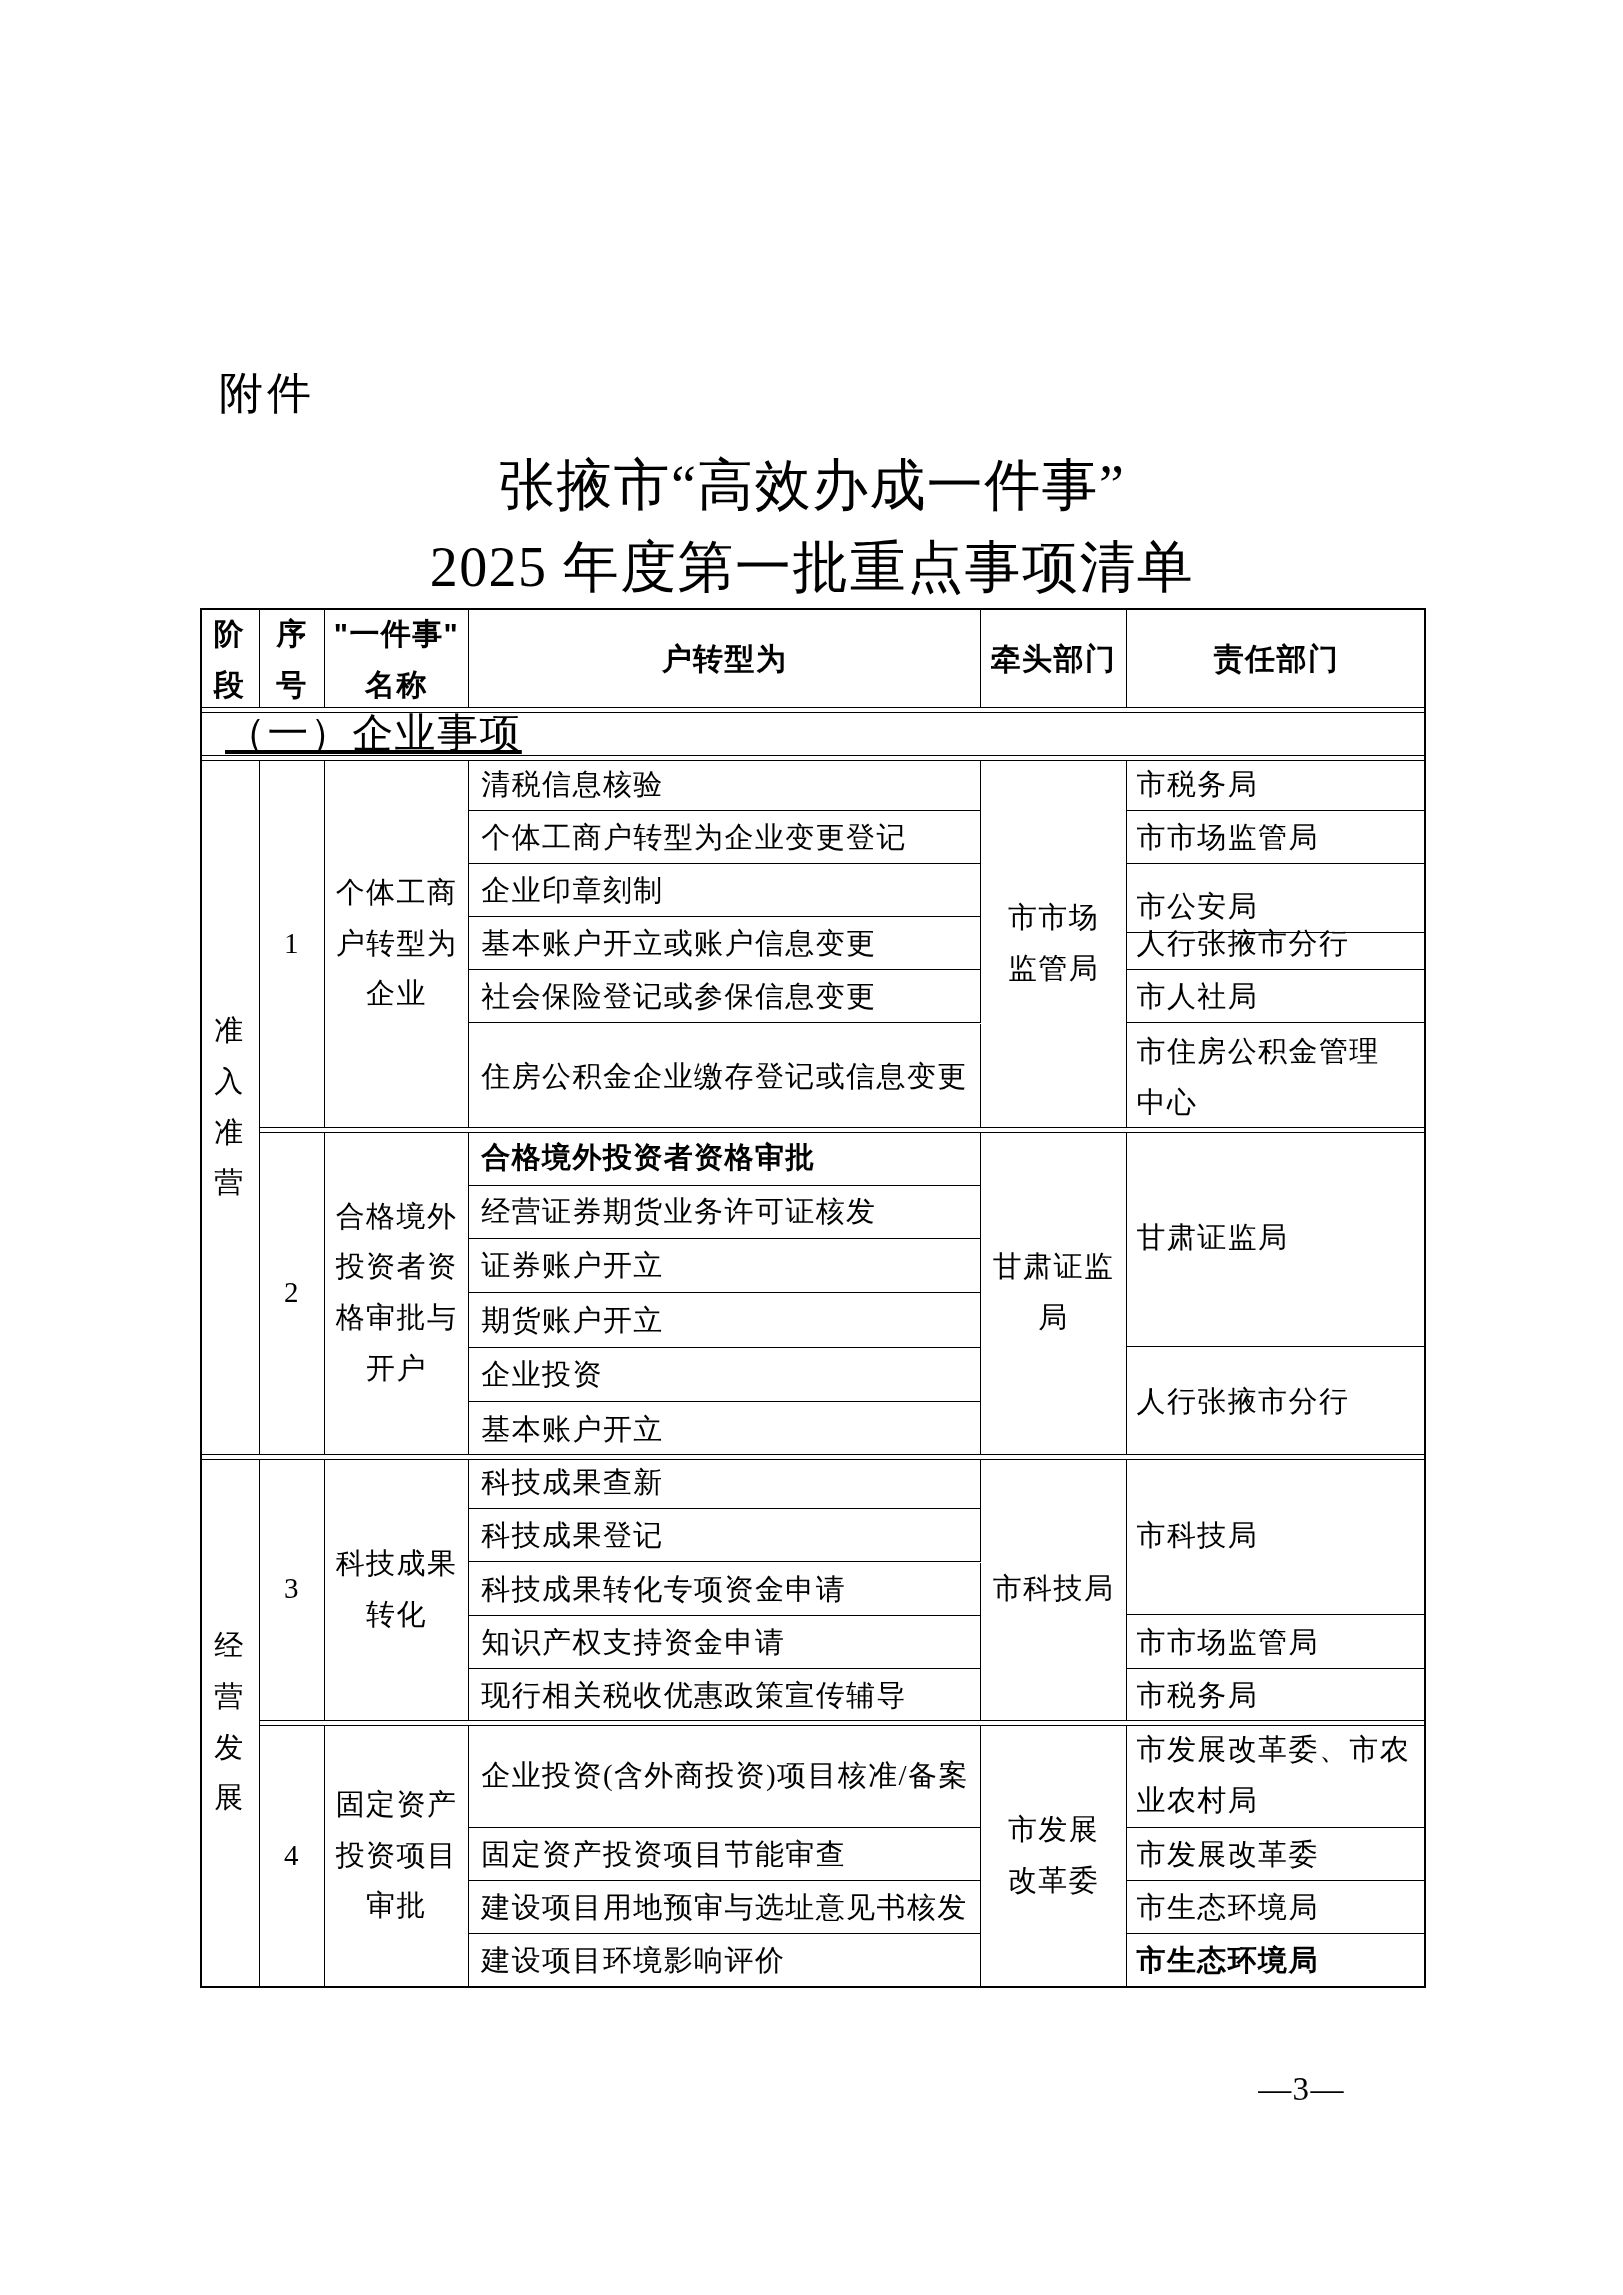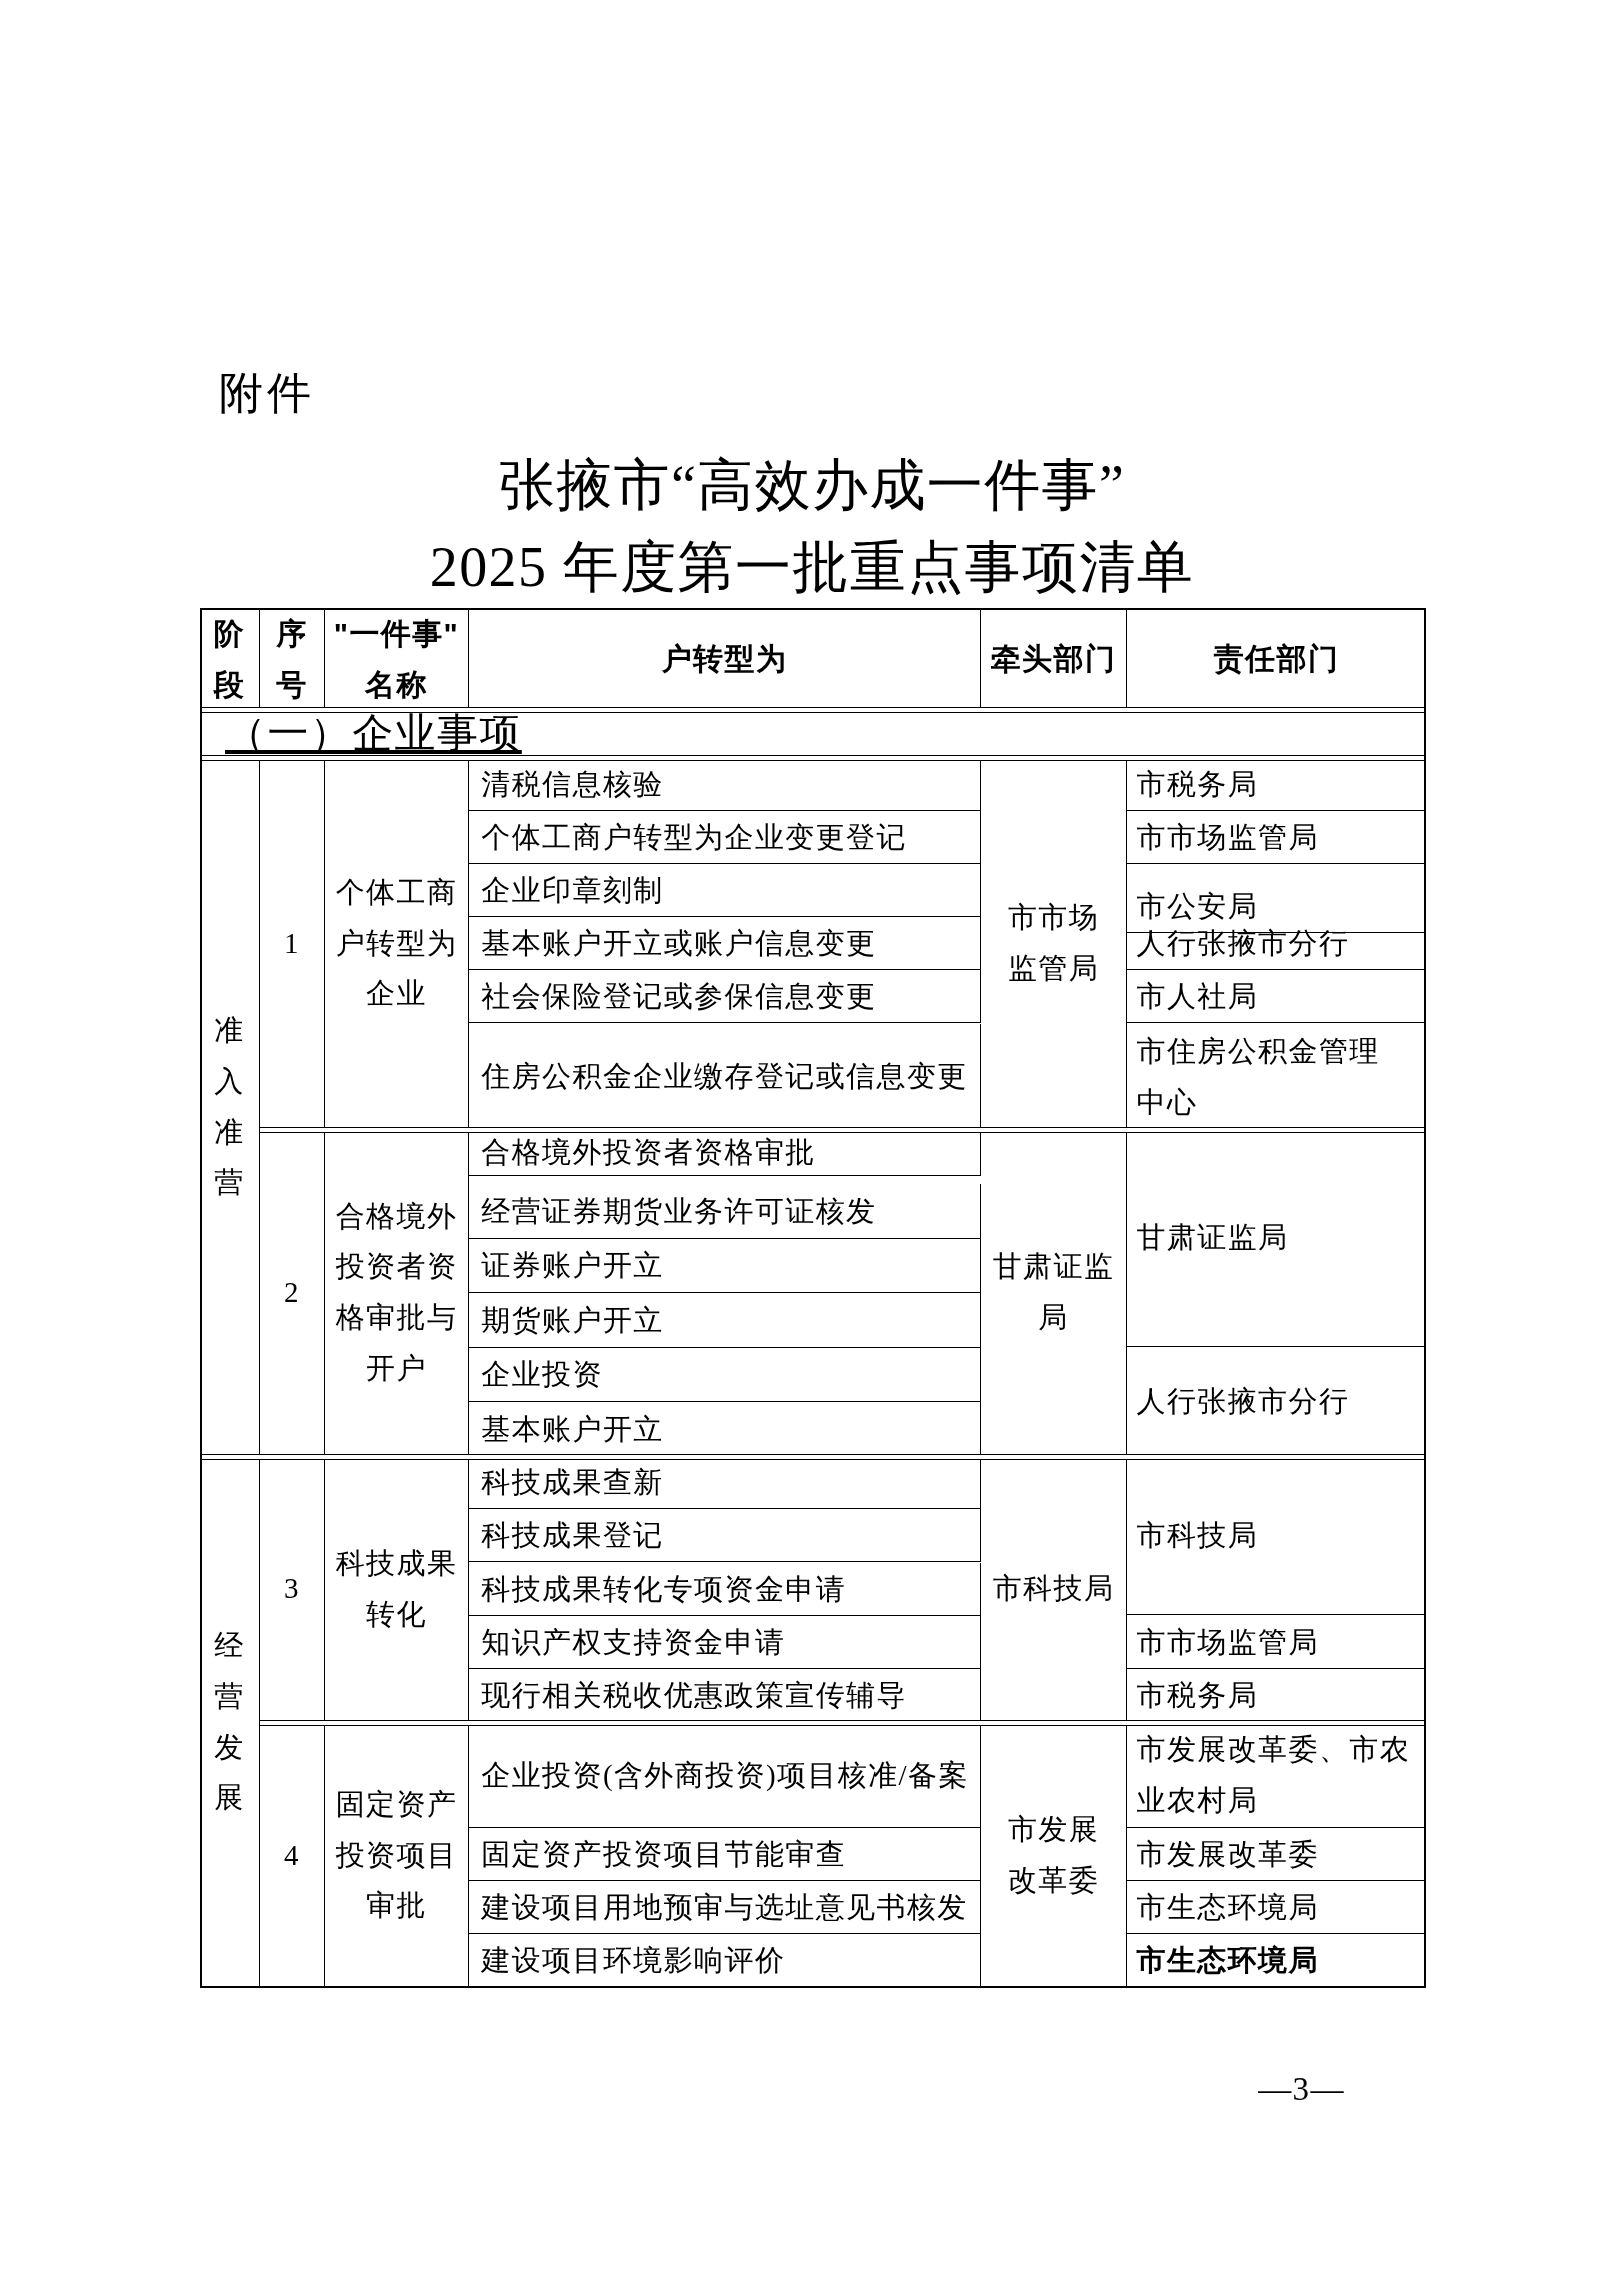--- a/index.html
+++ b/index.html
@@ -109,7 +109,7 @@
 开户</div>
         <div class="cell center" style="left: 781px; top: 521px; width: 146px; height: 327px;">甘肃证监
 局</div>
-        <div class="cell left" style="left: 269px; top: 521px; width: 512px; height: 47px;">合格境外投资者资格审批</div>
+        <div class="cell left" style="left: 269px; top: 521px; width: 512px; height: 57px; font-weight: bold;">合格境外投资者资格审批</div>
         <div class="cell left" style="left: 269px; top: 576px; width: 512px; height: 55px;">经营证券期货业务许可证核发</div>
         <div class="cell left" style="left: 269px; top: 630px; width: 512px; height: 55px;">证券账户开立</div>
         <div class="cell left" style="left: 269px; top: 685px; width: 512px; height: 55px;">期货账户开立</div>

